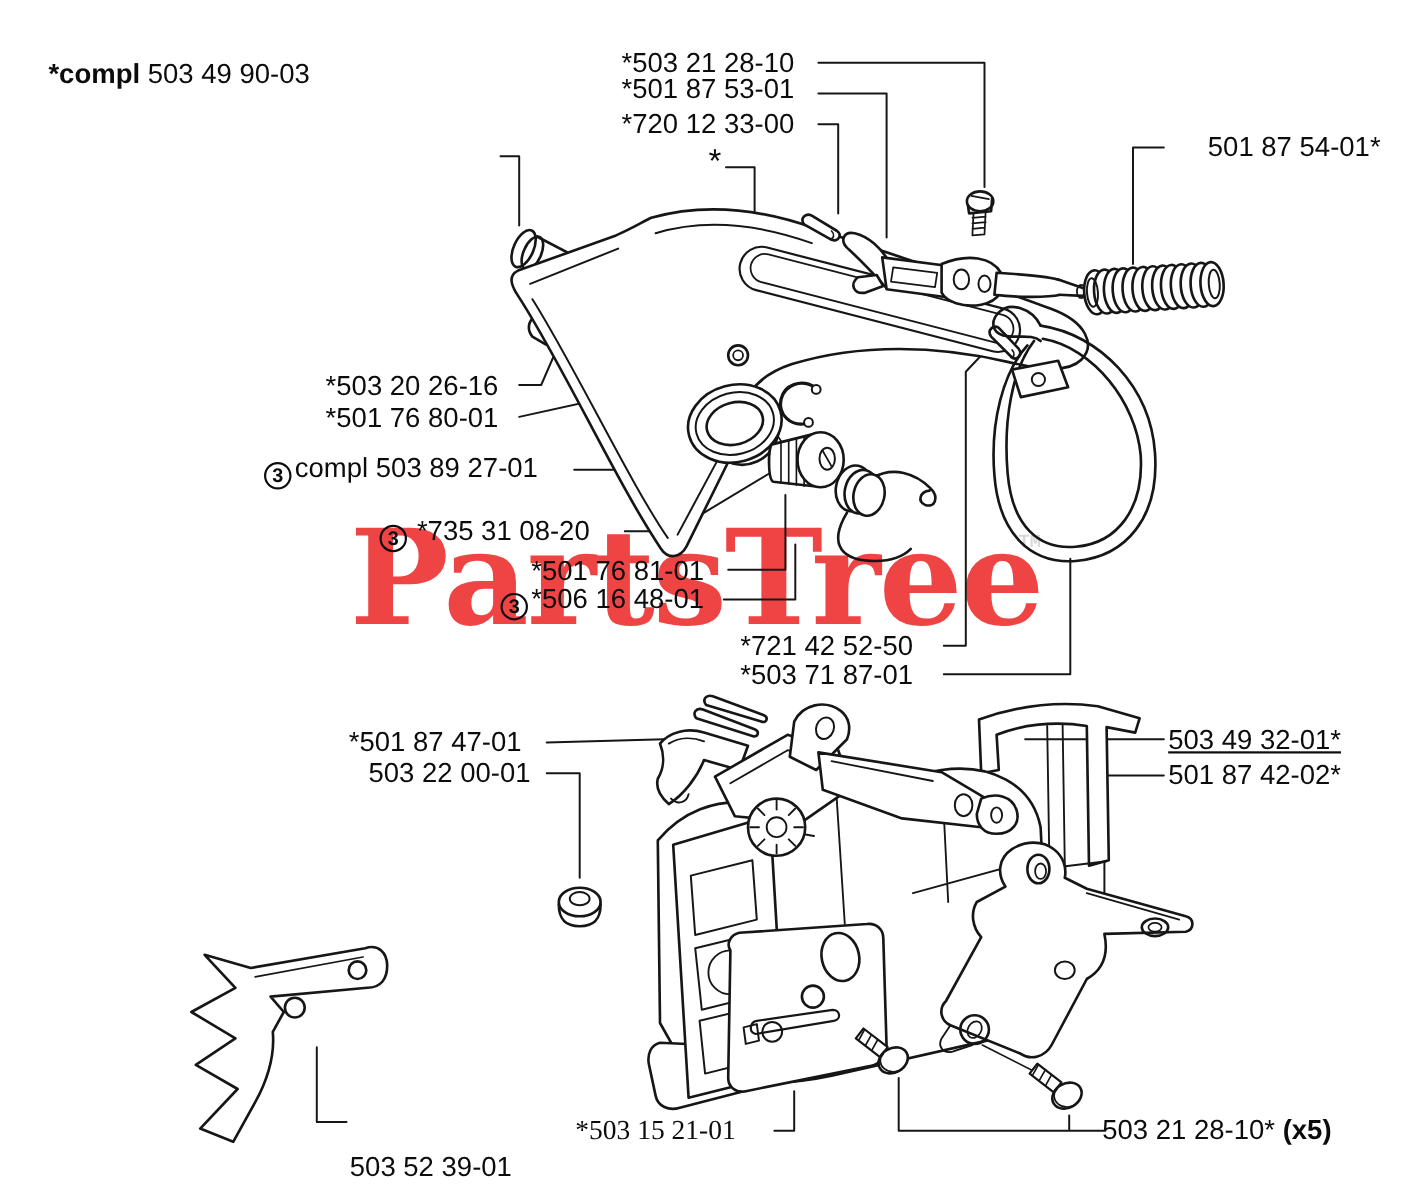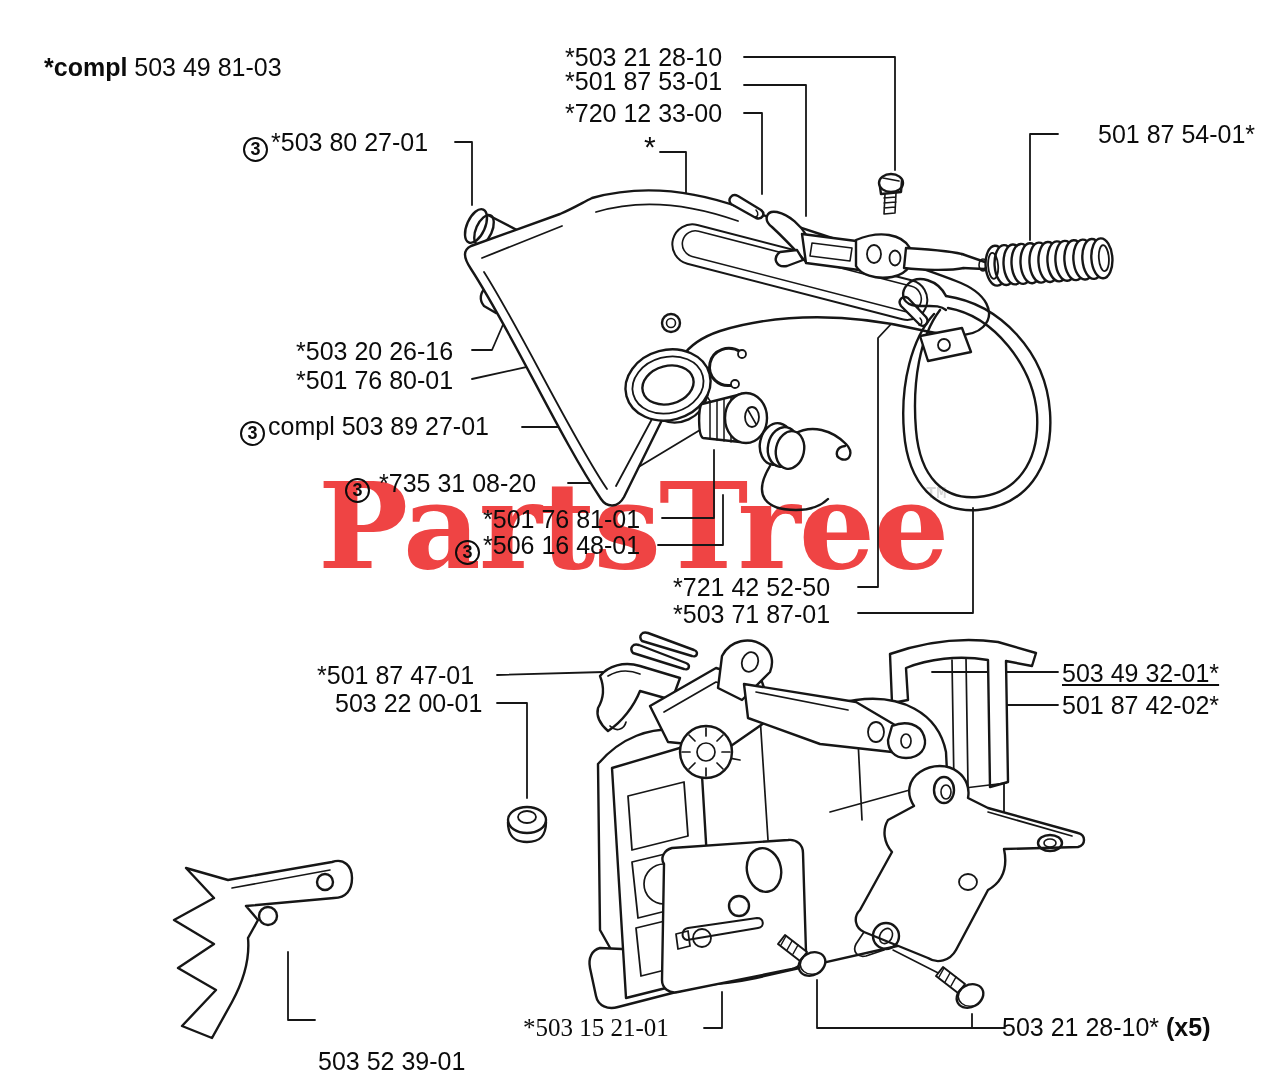--- a/index.html
+++ b/index.html
@@ -252,7 +252,7 @@
   </svg>
 
   <div class="lbl" style="left:44px;top:54px;">
-    <span class="b">*compl</span><span> 503 49 81-03</span>
+    <span class="b">*compl</span><span> 503 49 90-03</span>
   </div>
 
   <div class="lbl" style="left:243px;top:129px;">

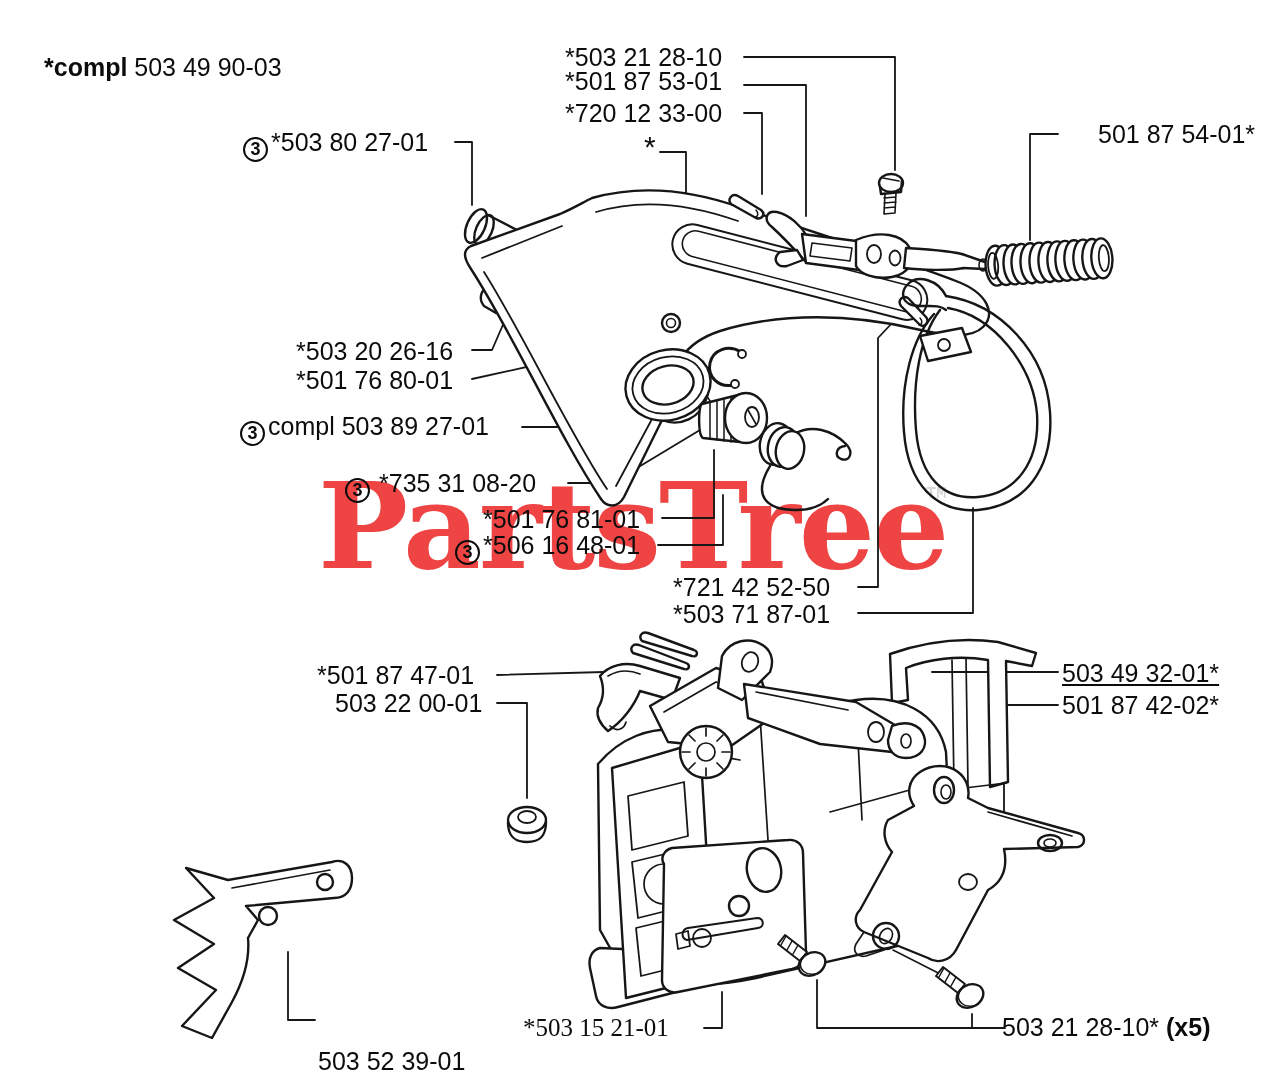--- a/index.html
+++ b/index.html
@@ -255,9 +255,6 @@
     <span class="b">*compl</span><span> 503 49 90-03</span>
   </div>
 
-  <div class="lbl" style="left:243px;top:129px;">
-    <span class="badge">3</span><span>*503 80 27-01</span>
-  </div>
 
   <div class="lbl" style="left:565px;top:44px;">
     <span>*503 21 28-10</span>

